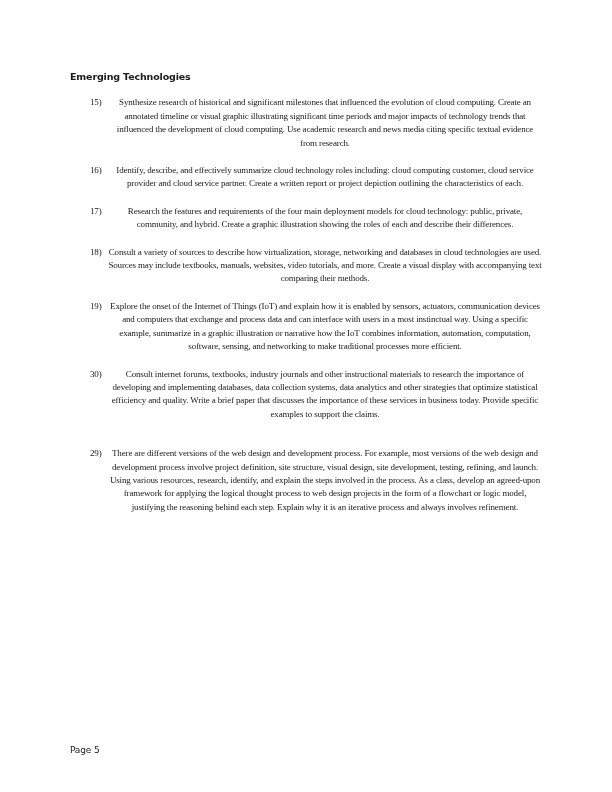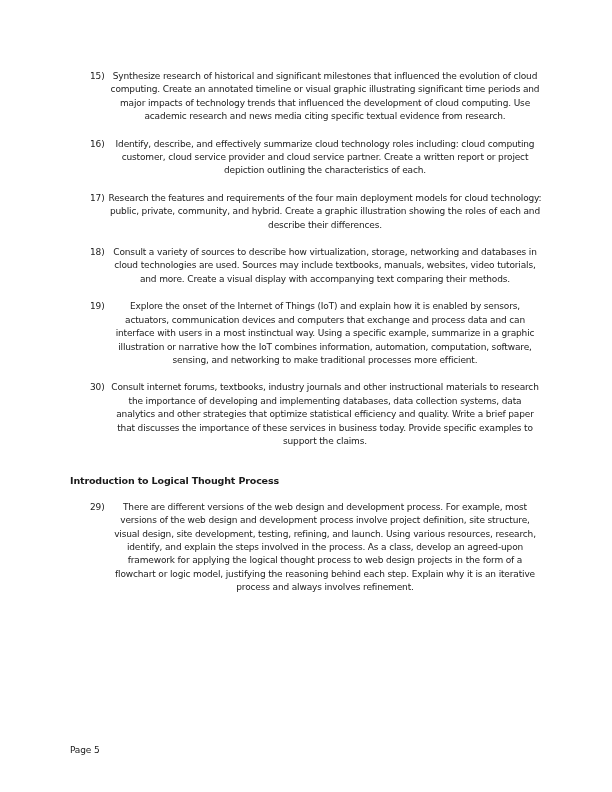--- a/index.html
+++ b/index.html
@@ -58,6 +58,7 @@
 <div class="page">
 
   <div class="section">
+    <div class="section-heading">Emerging Technologies</div>
 
     <div class="list-item">
       <span class="num">15)</span>

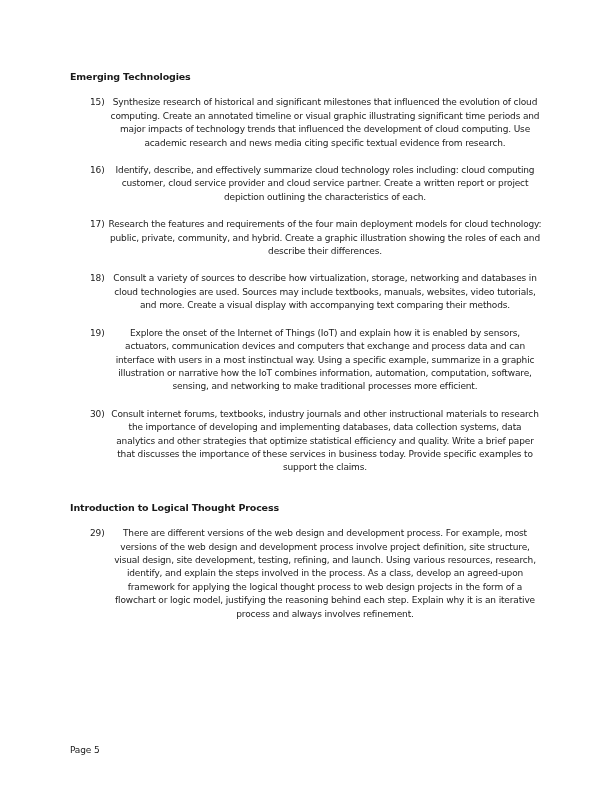--- a/index.html
+++ b/index.html
@@ -34,6 +34,7 @@
     display: flex;
     padding-left: 20px;
     margin-bottom: 14px;
+    font-family: Liberation Serif, serif;
   }
   .list-item .num {
     flex: 0 0 18px;

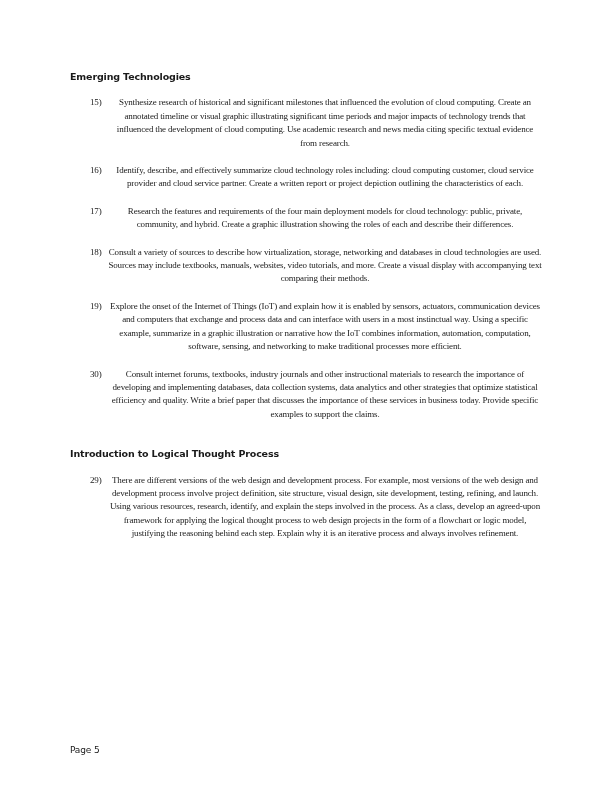--- a/index.html
+++ b/index.html
@@ -93,7 +93,6 @@
   </div>
 
   <div class="section">
-    <div class="section-heading">Introduction to Logical Thought Process</div>
 
     <div class="list-item">
       <span class="num">29)</span>

